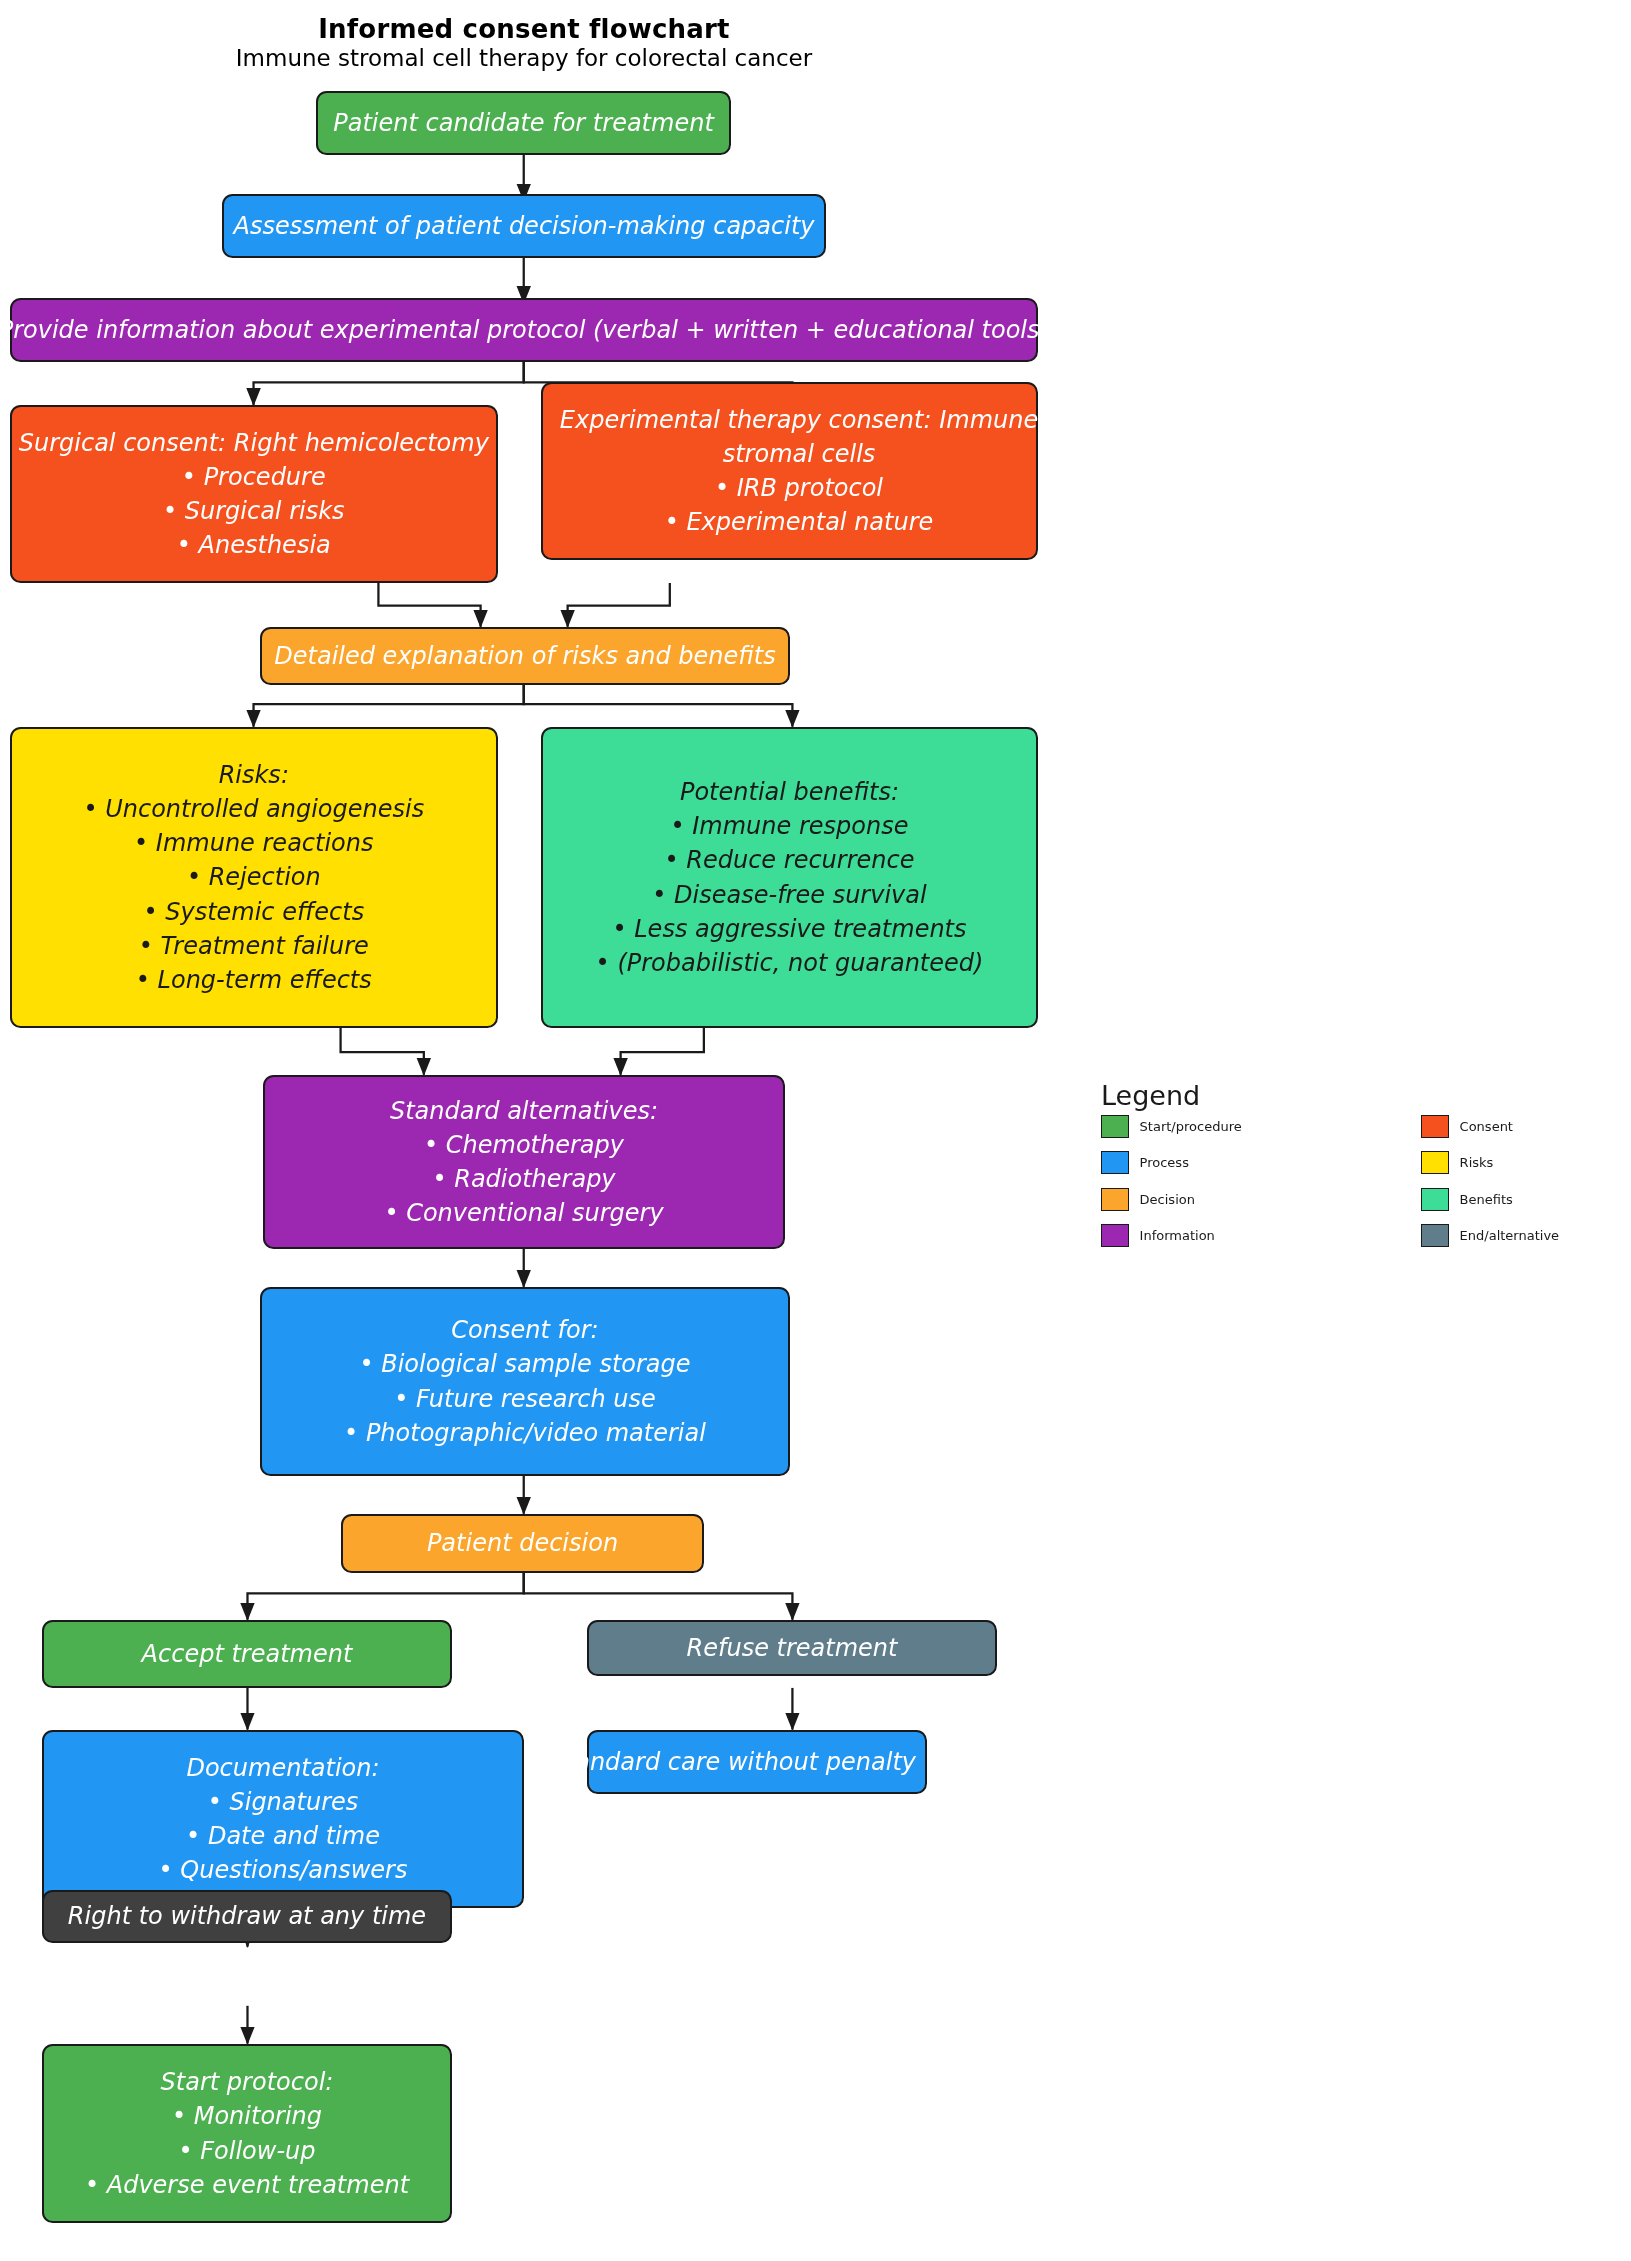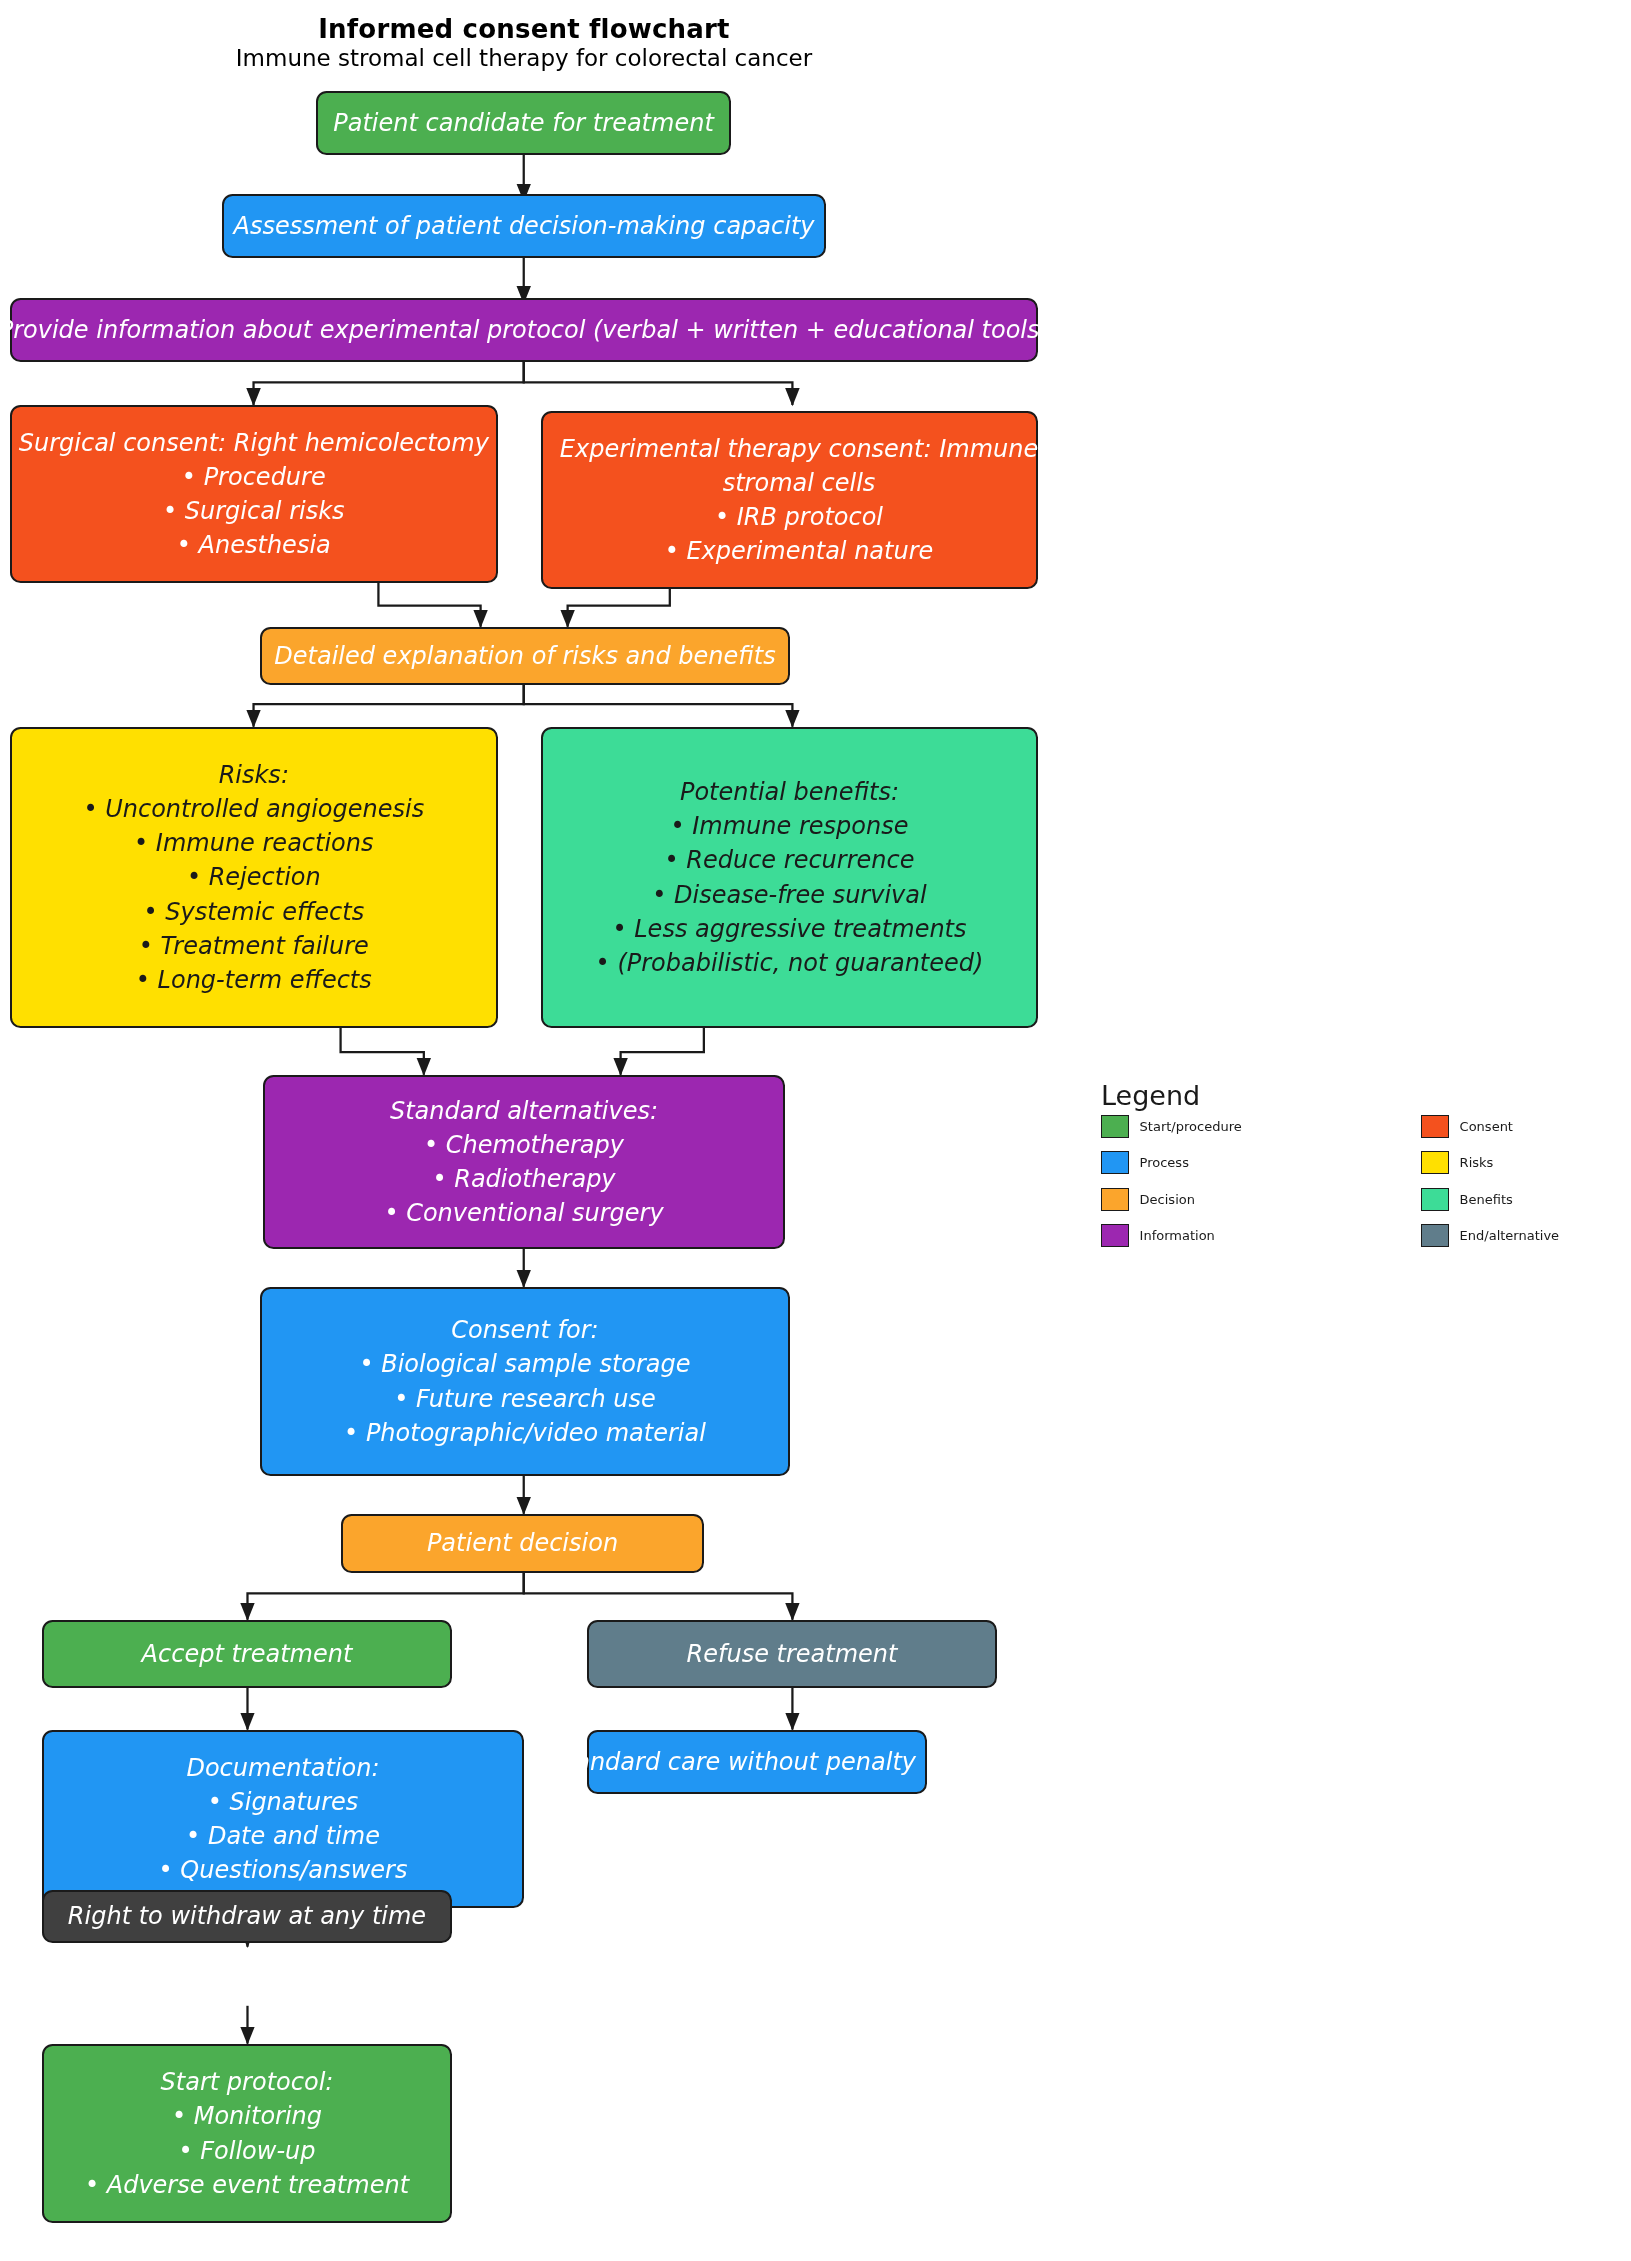--- a/index.html
+++ b/index.html
@@ -161,7 +161,7 @@
     <span class="line">• Anesthesia</span>
   </div>
 
-  <div class="node" style="left:541px; top:411px; width:497px; height:178px; background:#f4511e;padding-left:28px;">
+  <div class="node" style="left:541px; top:382px; width:497px; height:178px; background:#f4511e;padding-left:28px;">
     <span class="line">Experimental therapy consent: Immune</span>
     <span class="line">stromal cells</span>
     <span class="line">• IRB protocol</span>

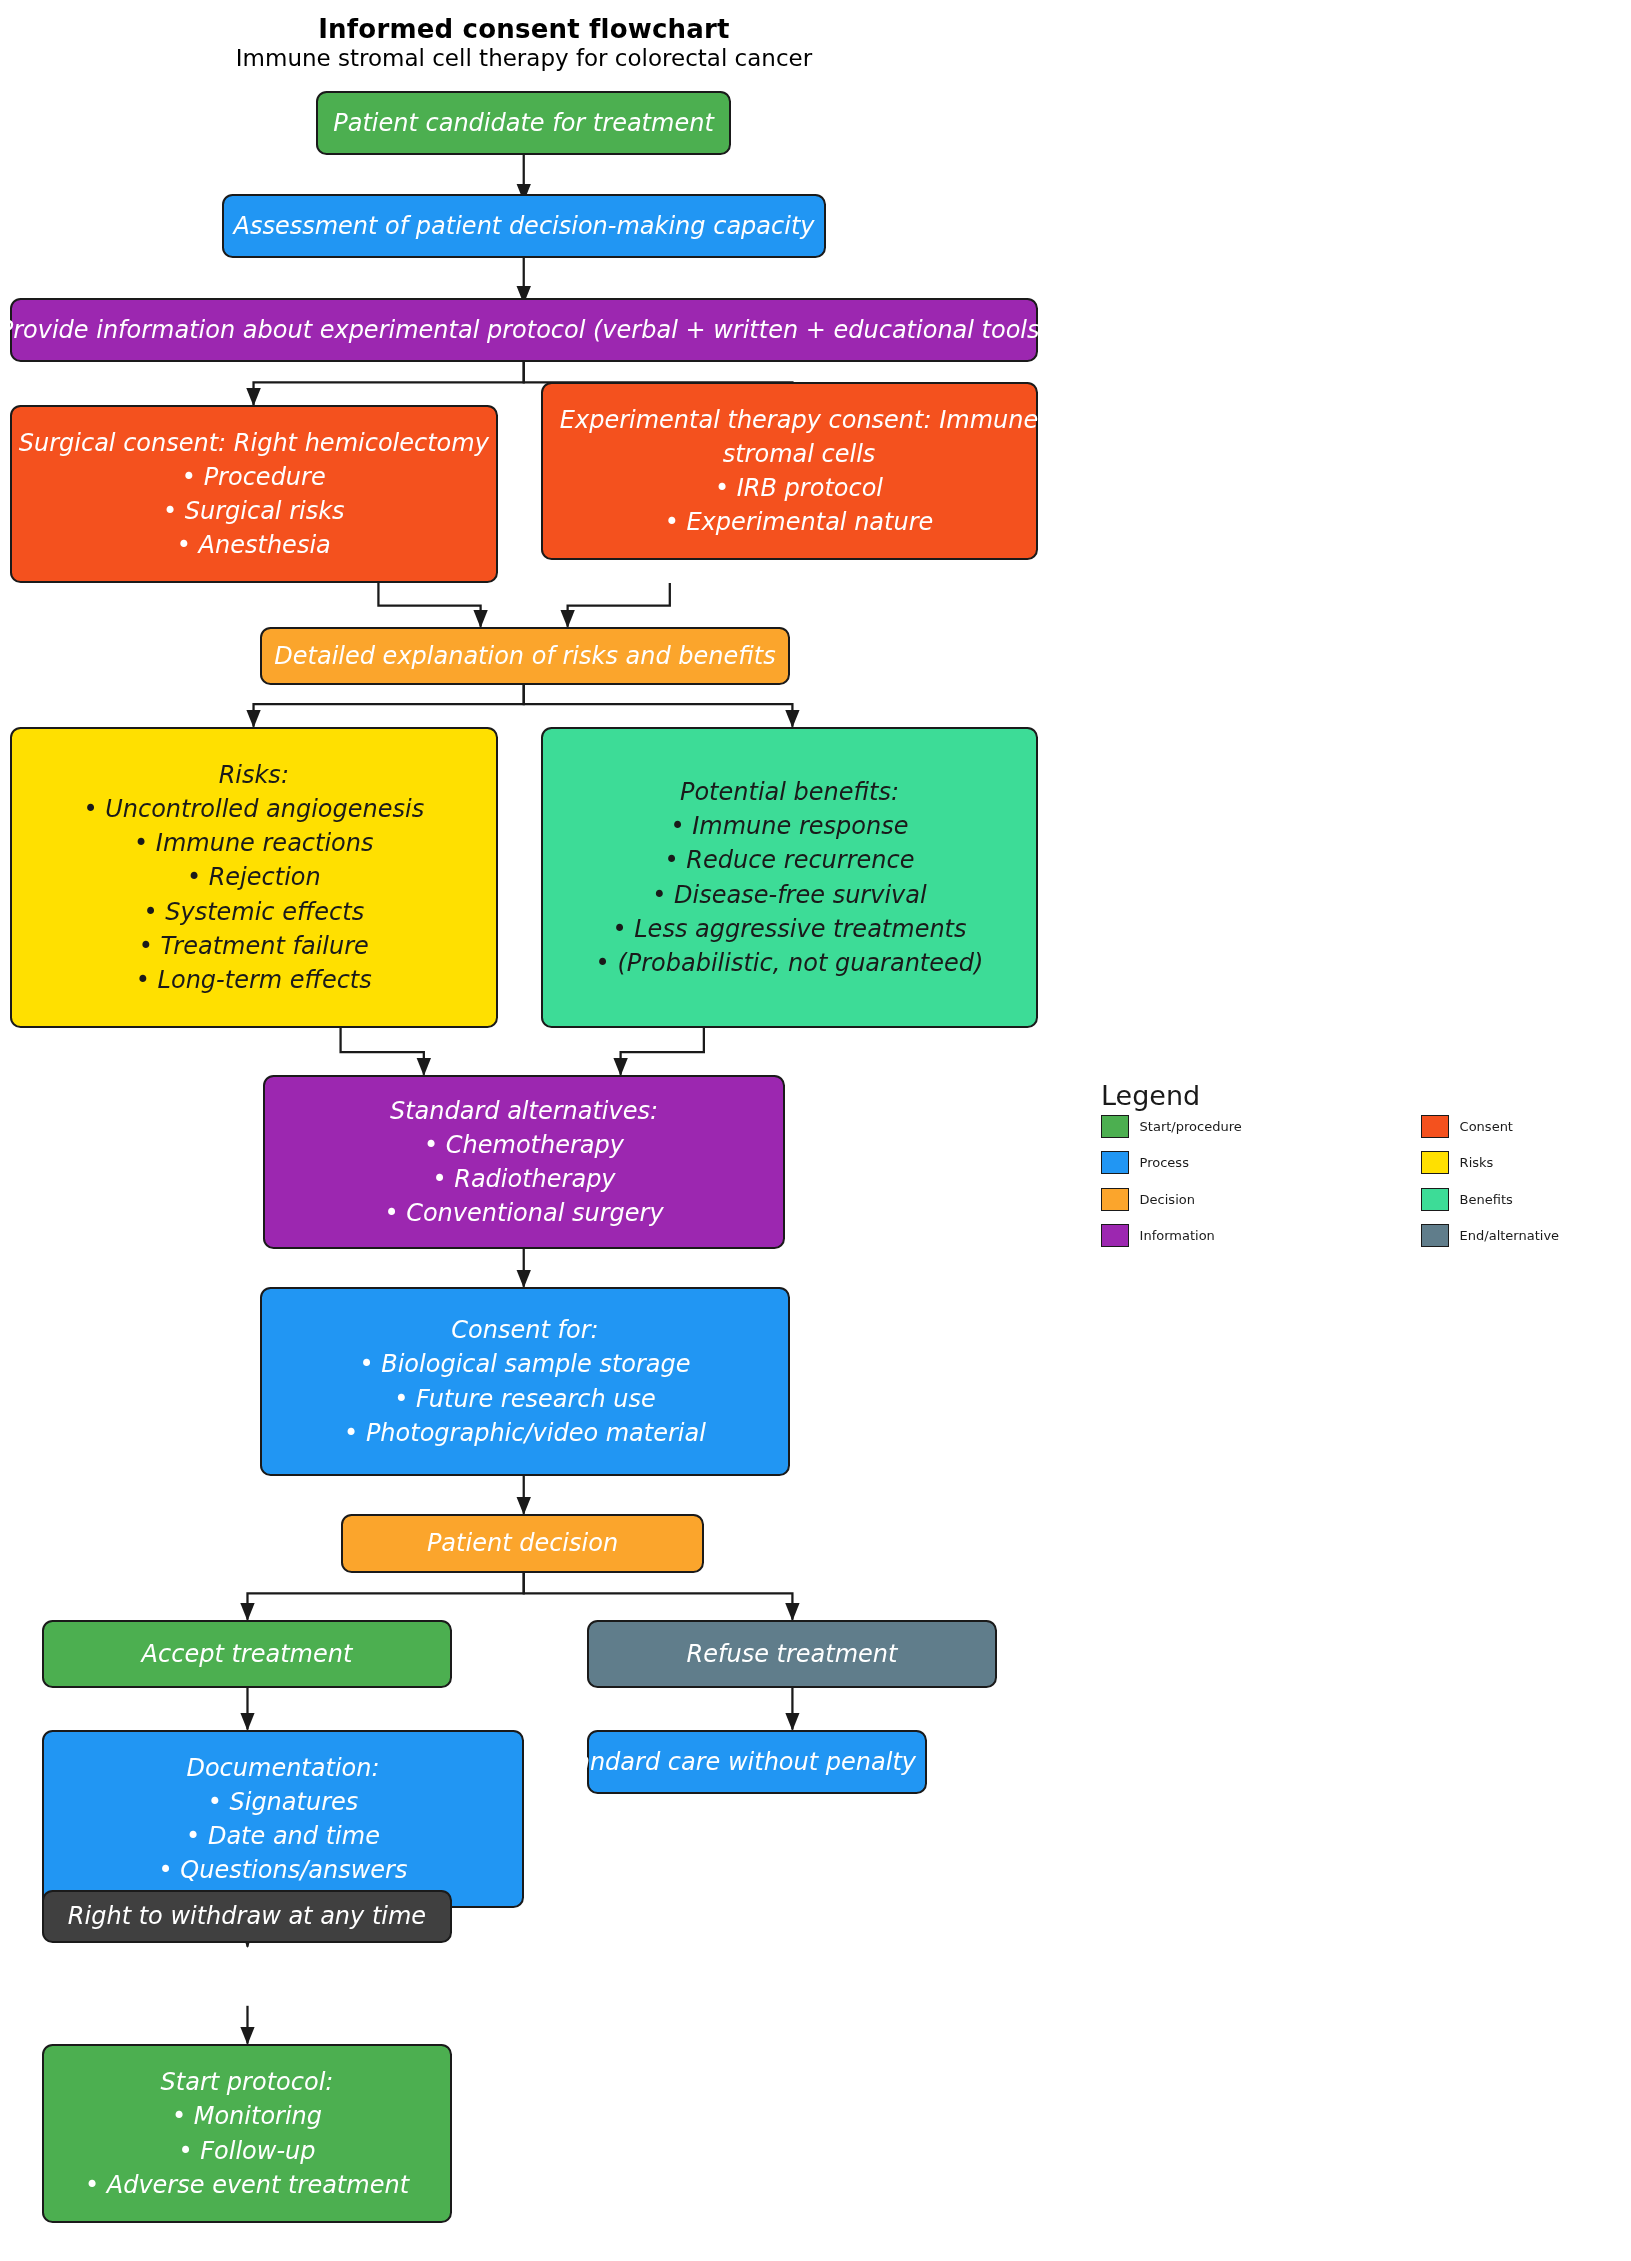--- a/index.html
+++ b/index.html
@@ -213,7 +213,7 @@
     <span class="line">Accept treatment</span>
   </div>
 
-  <div class="node" style="left:587px; top:1620px; width:410px; height:68px; background:#607d8b;">
+  <div class="node" style="left:587px; top:1620px; width:410px; height:56px; background:#607d8b;">
     <span class="line">Refuse treatment</span>
   </div>
 

